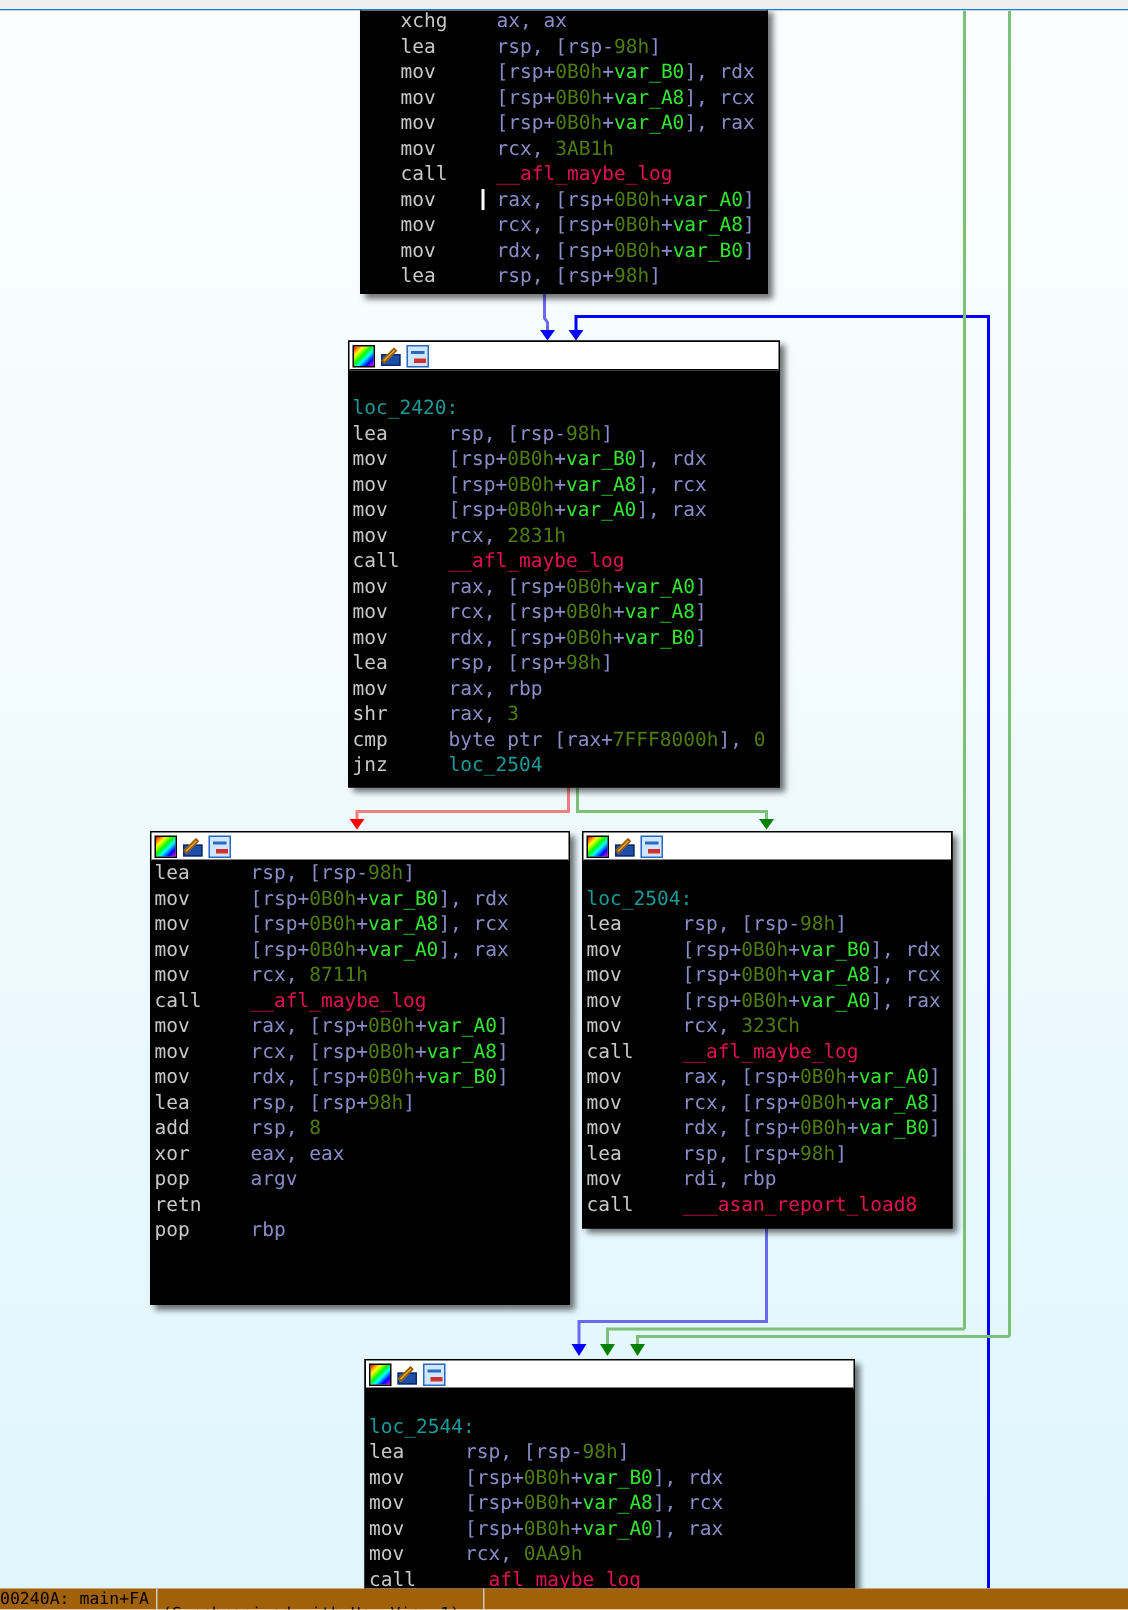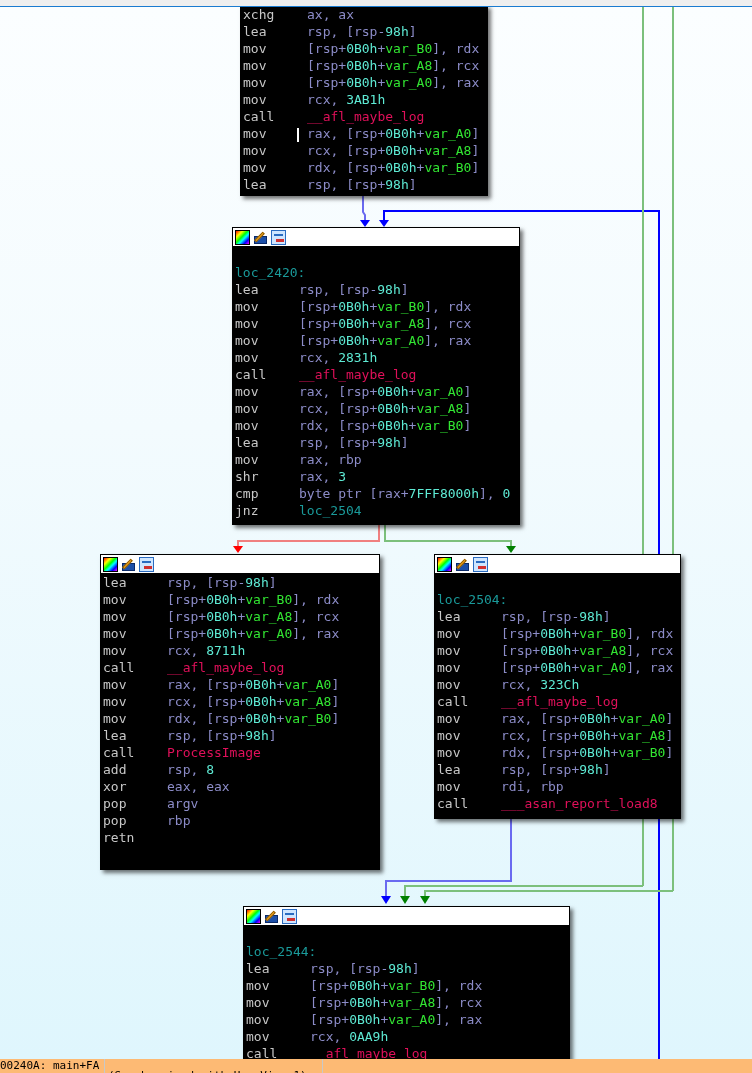--- a/index.html
+++ b/index.html
@@ -79,7 +79,7 @@
     <polygon points="381,889 391,889 386,897" fill="#0000ff"></polygon>
   </svg>
 
-  <div class="block" style="left:240px; top:-2px; width:246px; height:189px;">
+  <div class="block" style="left:240px; top:-2px; width:246px; height:189px;padding-left:24px;">
     <div class="lines" id="b0">
         <div class="ln"><span class="mn">xchg</span><span class="op">ax, ax</span></div>
         <div class="ln"><span class="mn">lea</span><span class="op">rsp, [rsp-<span class="num">98h</span>]</span></div>

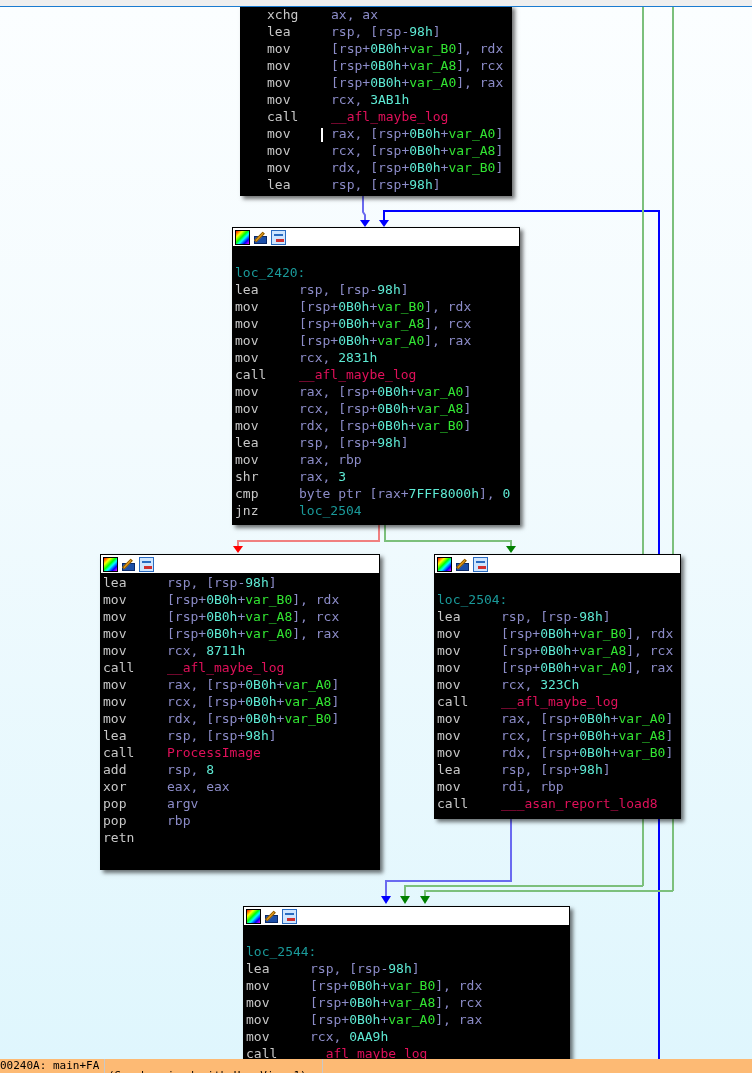--- a/index.html
+++ b/index.html
@@ -32,7 +32,7 @@
   .ln { height:17px; line-height:17px; font-size:13px; white-space:pre; color:#c8c8c8; }
   .ln .mn { display:inline-block; width:64px; color:#c8c8c8; }
   .op { color:#8c8cc8; }
-  .num { color:#5eead4;text-align:center; }
+  .num { color:#4d7c0f;text-align:center; }
   .var { color:#32e632; }
   .fn { color:#e0105a; }
   .lbl { color:#1a9a9a; }

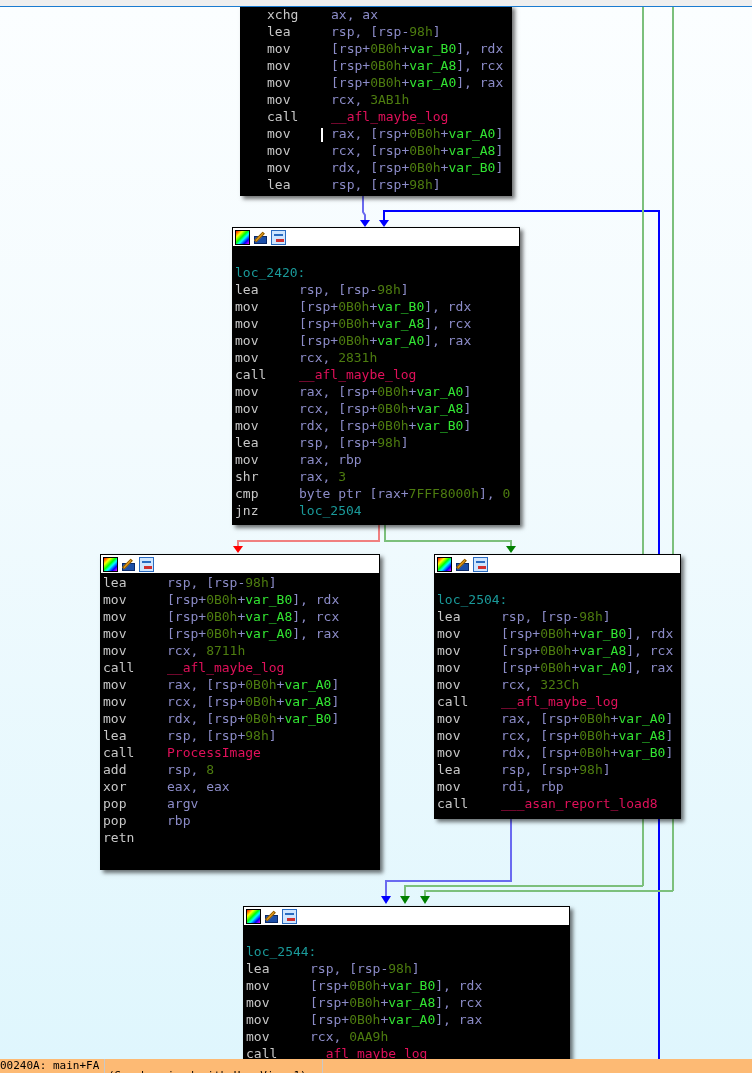--- a/index.html
+++ b/index.html
@@ -153,7 +153,7 @@
       </div>
   </div>
 
-  <div class="block" style="left:388px; top:547px; width:245px; height:263px;margin-left:46px;">
+  <div class="block" style="left:388px; top:547px; width:245px; height:263px;">
     <div class="hdr">
       <span class="ico color"></span>
       <span class="ico pencil">

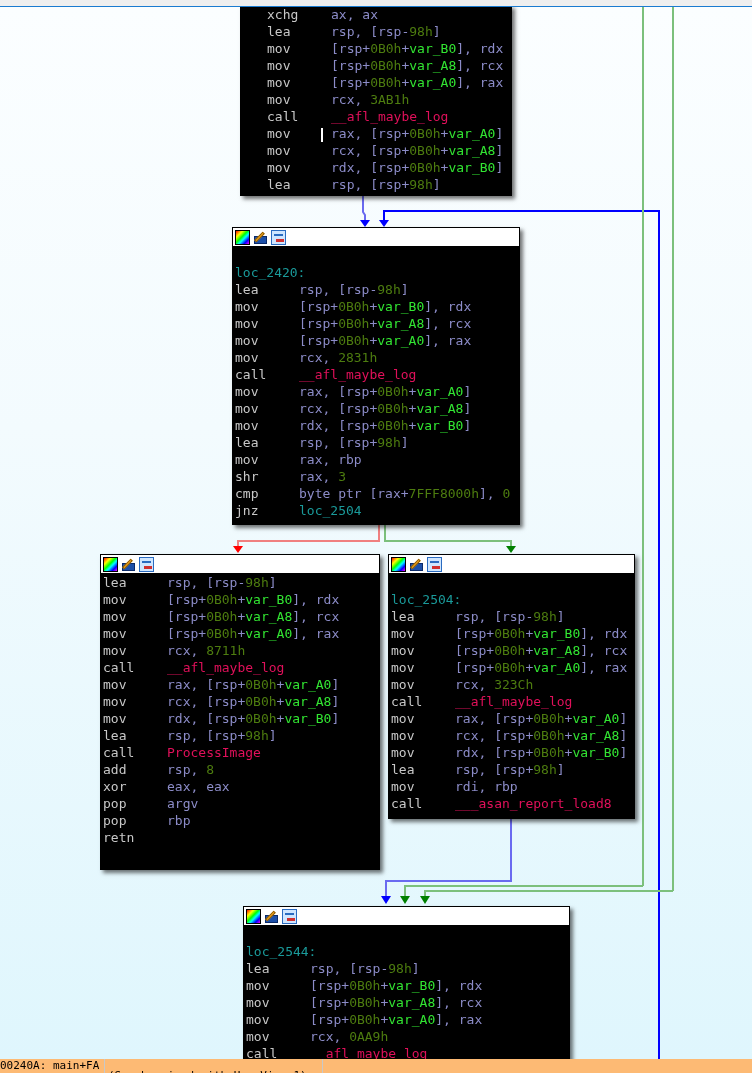--- a/index.html
+++ b/index.html
@@ -144,7 +144,6 @@
         <div class="ln"><span class="mn">mov</span><span class="op">rcx, [rsp+<span class="num">0B0h</span>+<span class="var">var_A8</span>]</span></div>
         <div class="ln"><span class="mn">mov</span><span class="op">rdx, [rsp+<span class="num">0B0h</span>+<span class="var">var_B0</span>]</span></div>
         <div class="ln"><span class="mn">lea</span><span class="op">rsp, [rsp+<span class="num">98h</span>]</span></div>
-        <div class="ln"><span class="mn">call</span><span class="op"><span class="fn">ProcessImage</span></span></div>
         <div class="ln"><span class="mn">add</span><span class="op">rsp, <span class="num">8</span></span></div>
         <div class="ln"><span class="mn">xor</span><span class="op">eax, eax</span></div>
         <div class="ln"><span class="mn">pop</span><span class="op">argv</span></div>

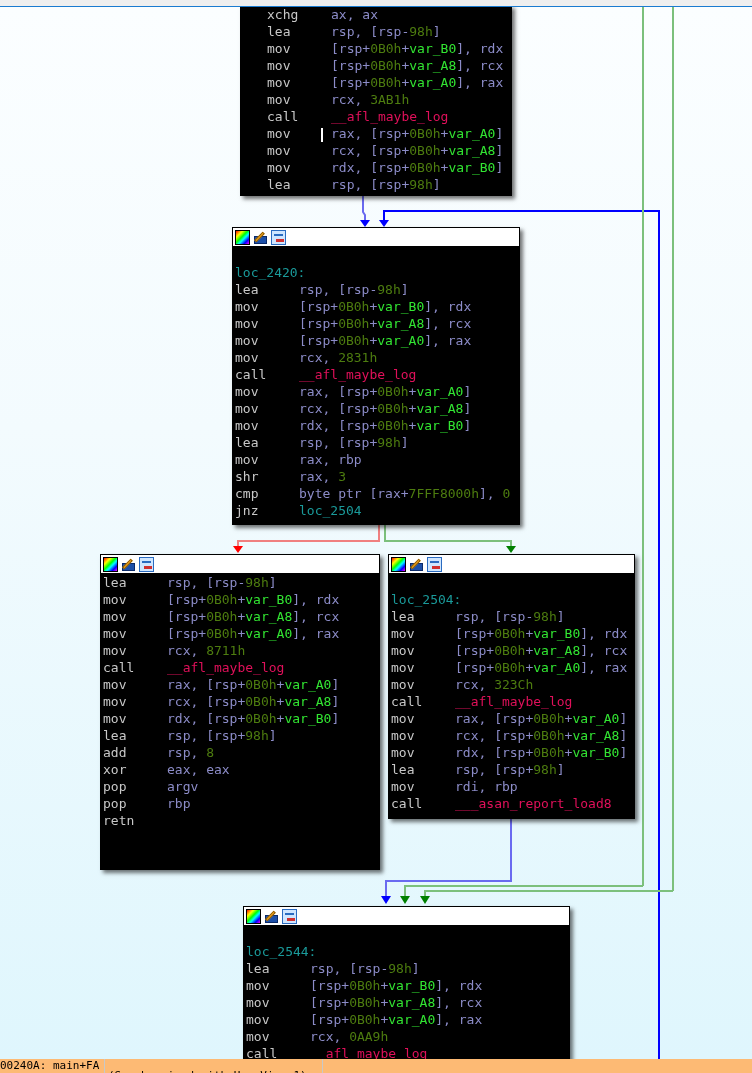--- a/index.html
+++ b/index.html
@@ -147,8 +147,8 @@
         <div class="ln"><span class="mn">add</span><span class="op">rsp, <span class="num">8</span></span></div>
         <div class="ln"><span class="mn">xor</span><span class="op">eax, eax</span></div>
         <div class="ln"><span class="mn">pop</span><span class="op">argv</span></div>
+        <div class="ln"><span class="mn">retn</span><span class="op"></span></div>
         <div class="ln"><span class="mn">pop</span><span class="op">rbp</span></div>
-        <div class="ln"><span class="mn">retn</span><span class="op"></span></div>
       </div>
   </div>
 

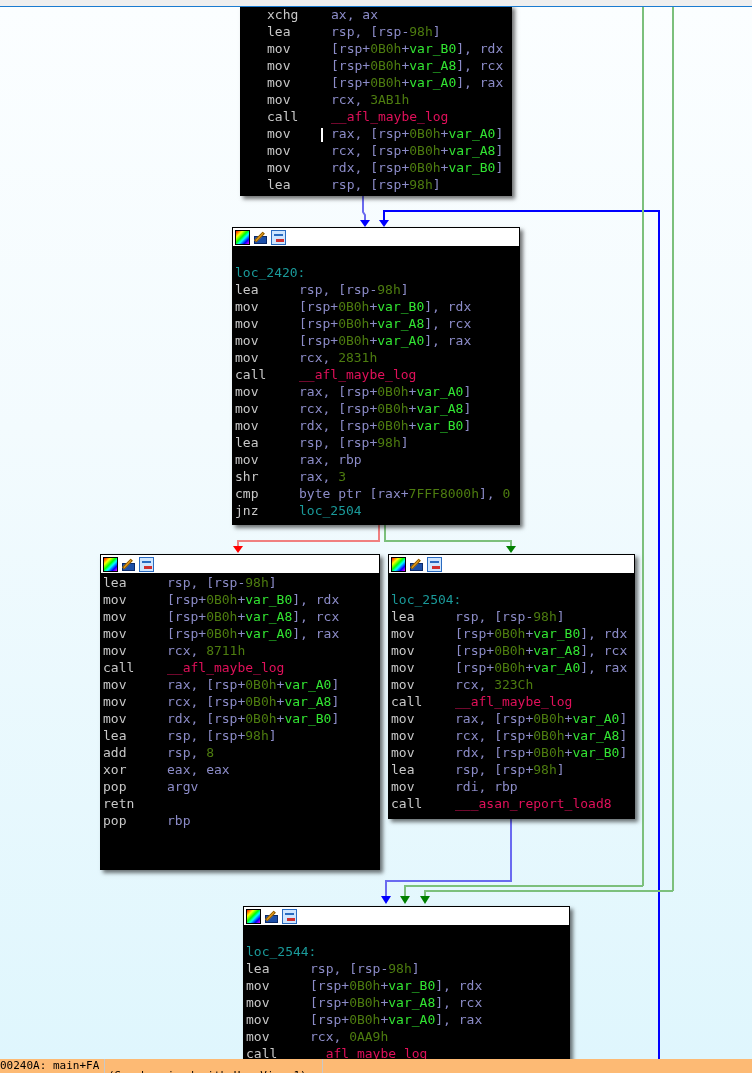--- a/index.html
+++ b/index.html
@@ -41,7 +41,7 @@
   .cursor { display:inline-block; width:2px; height:14px; background:#fff; vertical-align:middle; margin-left:-10px; margin-right:8px; }
   svg.edges { position:absolute; left:0; top:0; }
   .status {
-    position:absolute; left:0; top:1059px; width:752px; height:14px; background:#fdba74;
+    position:absolute; left:0; top:1059px; width:752px; height:14px; background:#a16207;
     font-family:"DejaVu Sans Mono", monospace; font-size:11px; line-height:14px; color:#000; white-space:pre;
   }
   .status .seg1 { position:absolute; left:0; top:0; padding-left:0; }

